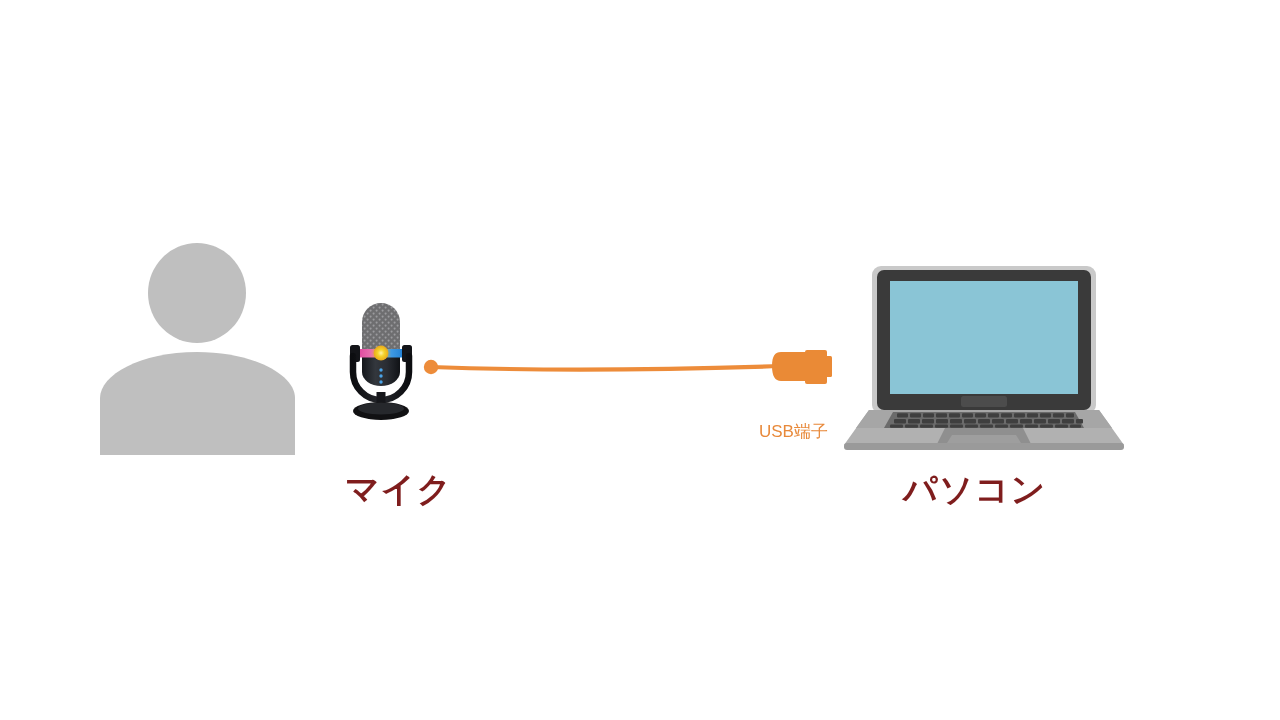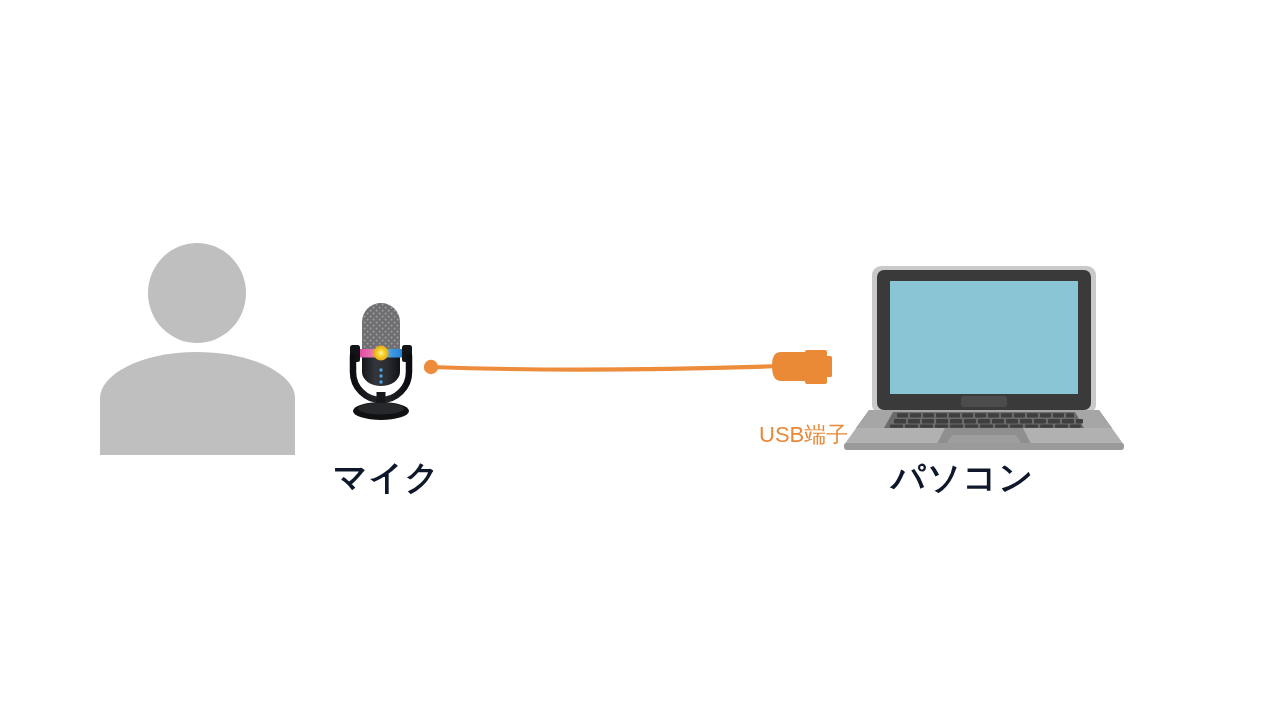--- a/index.html
+++ b/index.html
@@ -54,7 +54,7 @@
     top: 420px;
     margin: 0;
     white-space: nowrap;
-    font-size: 22px;
+    font-size: 17px;
     font-weight: 400;
     color: #e8893a;
     font-family: "Liberation Sans", "DejaVu Sans", sans-serif;

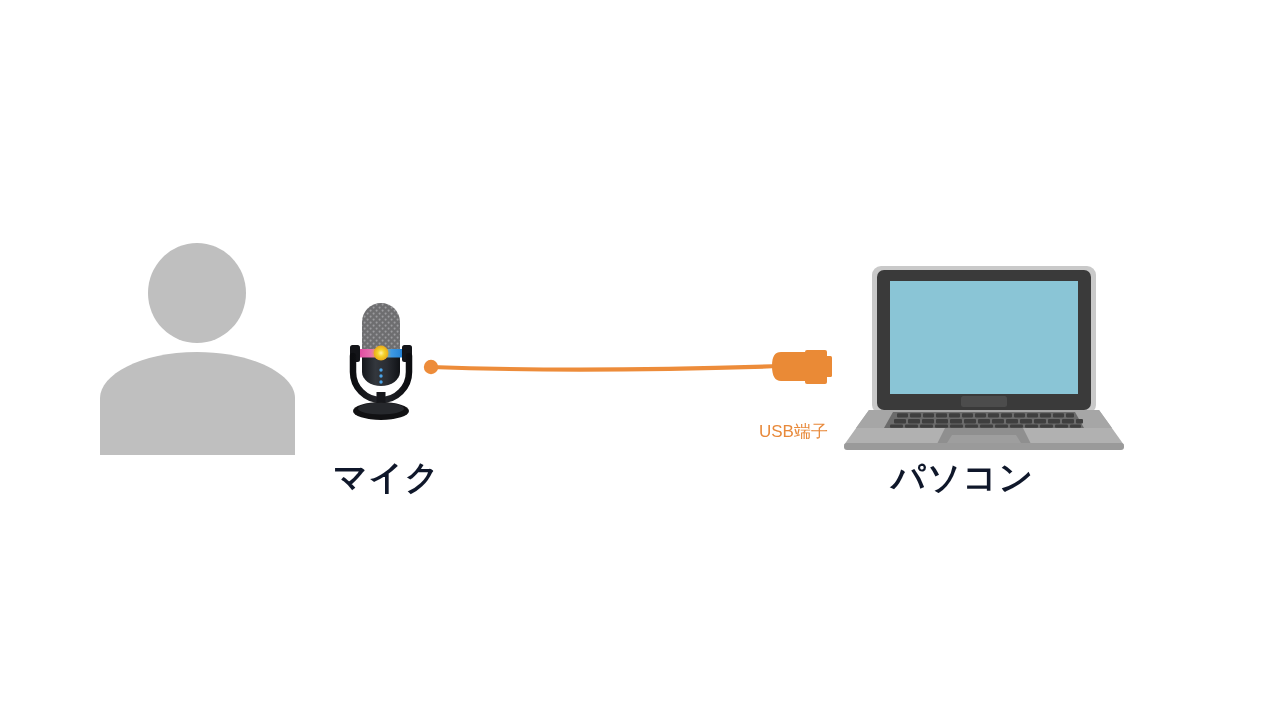--- a/index.html
+++ b/index.html
@@ -30,9 +30,9 @@
   }
   .caption {
     position: absolute;
-    margin: 0;
+    margin: 12px;
     white-space: nowrap;
-    color: #0f172a;
+    color: #7f1d1d;
     font-weight: 700;
     font-family: Liberation Mono, monospace;
   }

